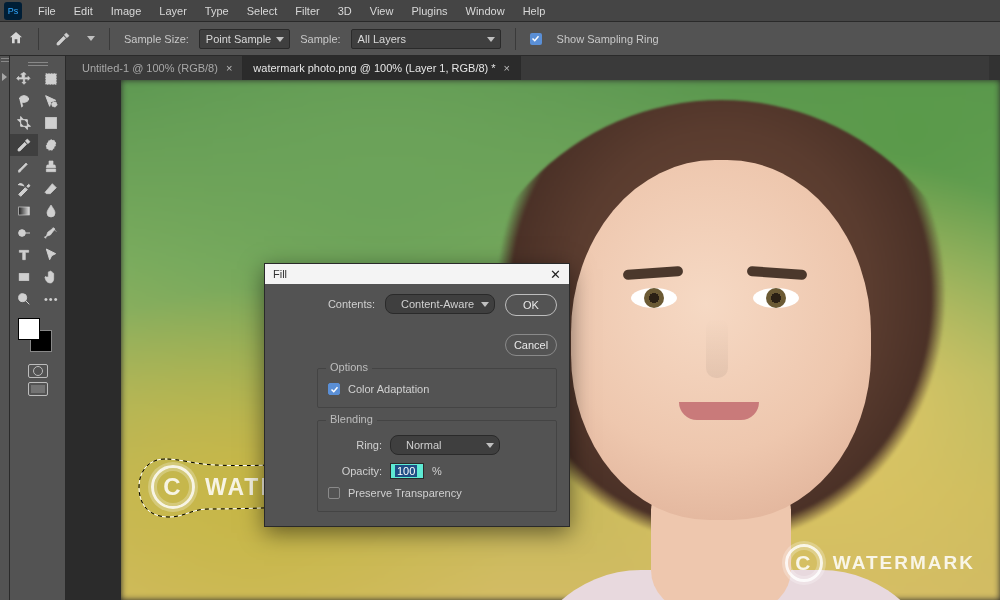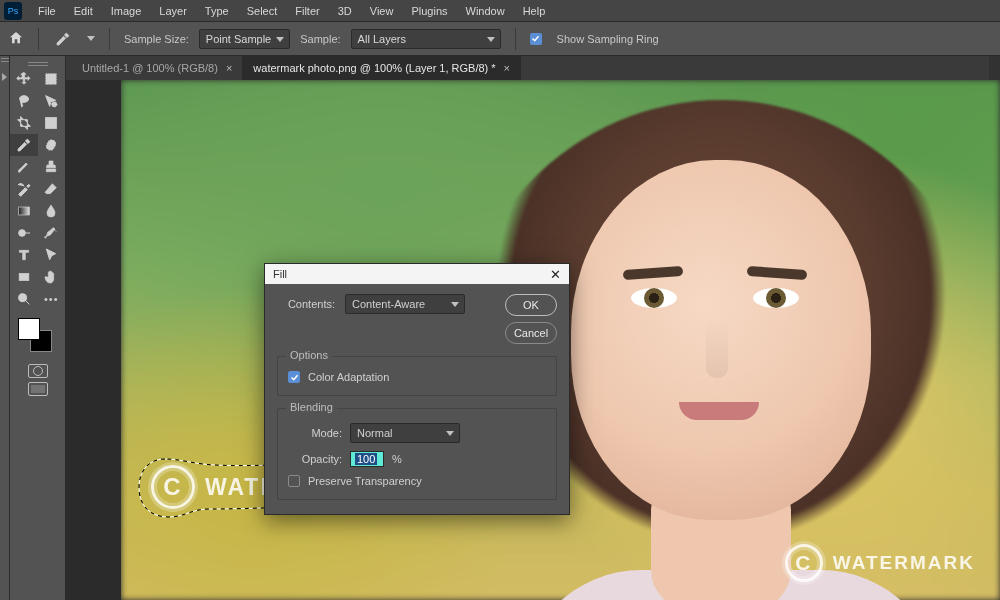--- a/index.html
+++ b/index.html
@@ -102,7 +102,7 @@
 .dialog{position:absolute;left:143px;top:183px;width:306px;background:#535353;border:1px solid #2a2a2a;box-shadow:0 6px 22px rgba(0,0,0,0.5);}
 .dlg-title{height:20px;background:#f4f4f4;color:#333;display:flex;align-items:center;justify-content:space-between;padding:0 8px;font-size:11px;}
 .dlg-close{font-size:13px;color:#222;cursor:default;}
-.dlg-body{padding:10px 12px 14px 12px;font-size:11px;color:#d0d0d0;}
+.dlg-body{padding:10px 12px 14px 12px;font-size:11px;color:#d0d0d0;margin-left:40px;}
 .dlg-row-top{display:flex;align-items:flex-start;gap:10px;}
 .contents-label{min-width:58px;text-align:right;line-height:20px;}
 .dlg-select{flex:1;position:relative;background:#3f3f3f;border:1px solid #2a2a2a;height:20px;padding:0 6px;display:flex;align-items:center;border-radius:2px;max-width:120px;}

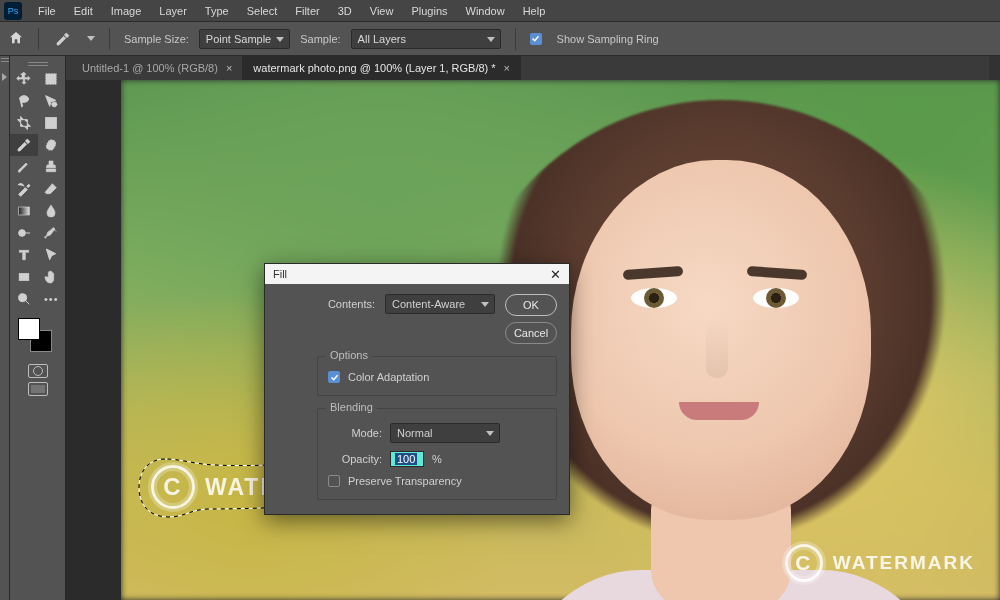--- a/index.html
+++ b/index.html
@@ -105,7 +105,7 @@
 .dlg-body{padding:10px 12px 14px 12px;font-size:11px;color:#d0d0d0;margin-left:40px;}
 .dlg-row-top{display:flex;align-items:flex-start;gap:10px;}
 .contents-label{min-width:58px;text-align:right;line-height:20px;}
-.dlg-select{flex:1;position:relative;background:#3f3f3f;border:1px solid #2a2a2a;height:20px;padding:0 6px;display:flex;align-items:center;border-radius:2px;max-width:120px;}
+.dlg-select{flex:1;position:relative;background:#3f3f3f;border:1px solid #2a2a2a;height:20px;padding:0 15px;display:flex;align-items:center;border-radius:8px;max-width:120px;}
 .dlg-select .caret{position:absolute;right:5px;top:7px;}
 .dlg-btncol{display:flex;flex-direction:column;gap:6px;margin-left:auto;}
 .pill{border:1px solid #8a8a8a;border-radius:12px;height:22px;min-width:52px;display:flex;align-items:center;justify-content:center;color:#e8e8e8;background:transparent;}

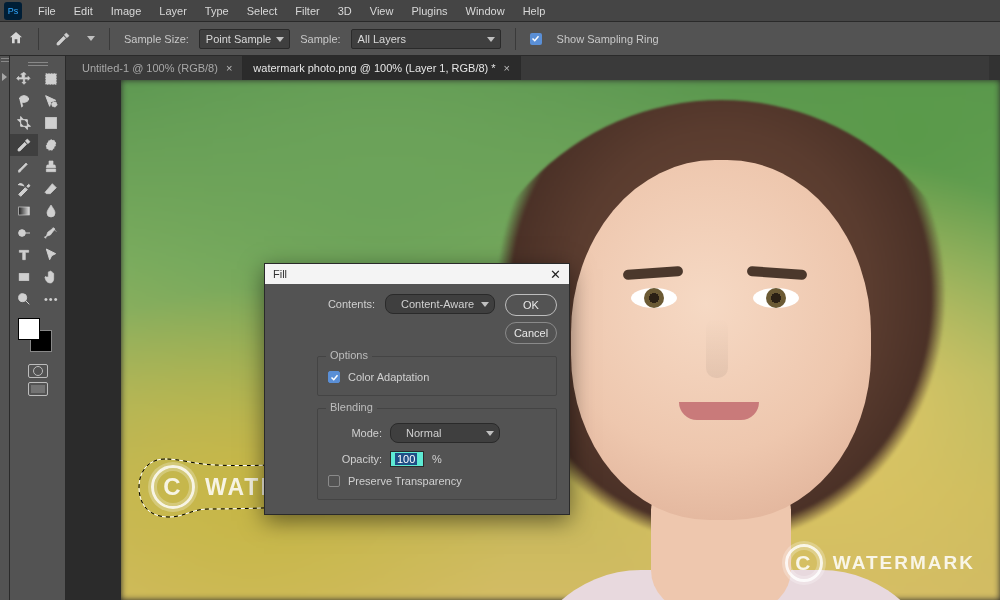--- a/index.html
+++ b/index.html
@@ -107,7 +107,7 @@
 .contents-label{min-width:58px;text-align:right;line-height:20px;}
 .dlg-select{flex:1;position:relative;background:#3f3f3f;border:1px solid #2a2a2a;height:20px;padding:0 15px;display:flex;align-items:center;border-radius:8px;max-width:120px;}
 .dlg-select .caret{position:absolute;right:5px;top:7px;}
-.dlg-btncol{display:flex;flex-direction:column;gap:6px;margin-left:auto;}
+.dlg-btncol{display:flex;flex-direction:column;gap:18px;margin-left:auto;}
 .pill{border:1px solid #8a8a8a;border-radius:12px;height:22px;min-width:52px;display:flex;align-items:center;justify-content:center;color:#e8e8e8;background:transparent;}
 .pill.primary{border-color:#bdbdbd;}
 .group{border:1px solid #444;border-radius:2px;padding:10px 10px 12px 10px;margin-top:12px;position:relative;background:#535353;}

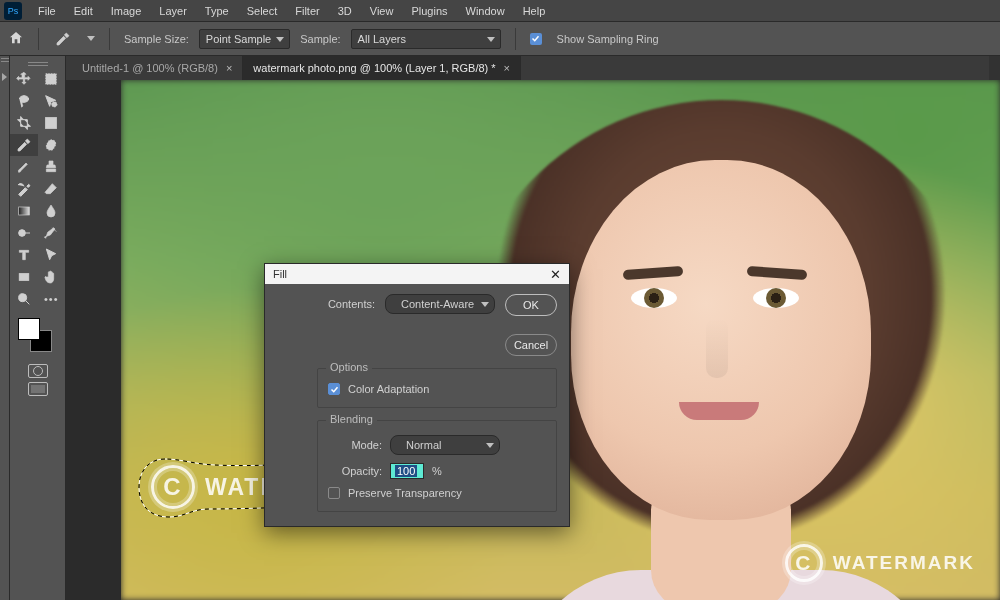--- a/index.html
+++ b/index.html
@@ -427,7 +427,7 @@
         <div class="group blend">
           <span class="group-title">Blending</span>
           <div class="g-row">
-            <label>Mode:</label>
+            <label>Ring:</label>
             <div class="dlg-select" style="max-width:110px">
               <span>Normal</span>
               <span class="caret"></span>

